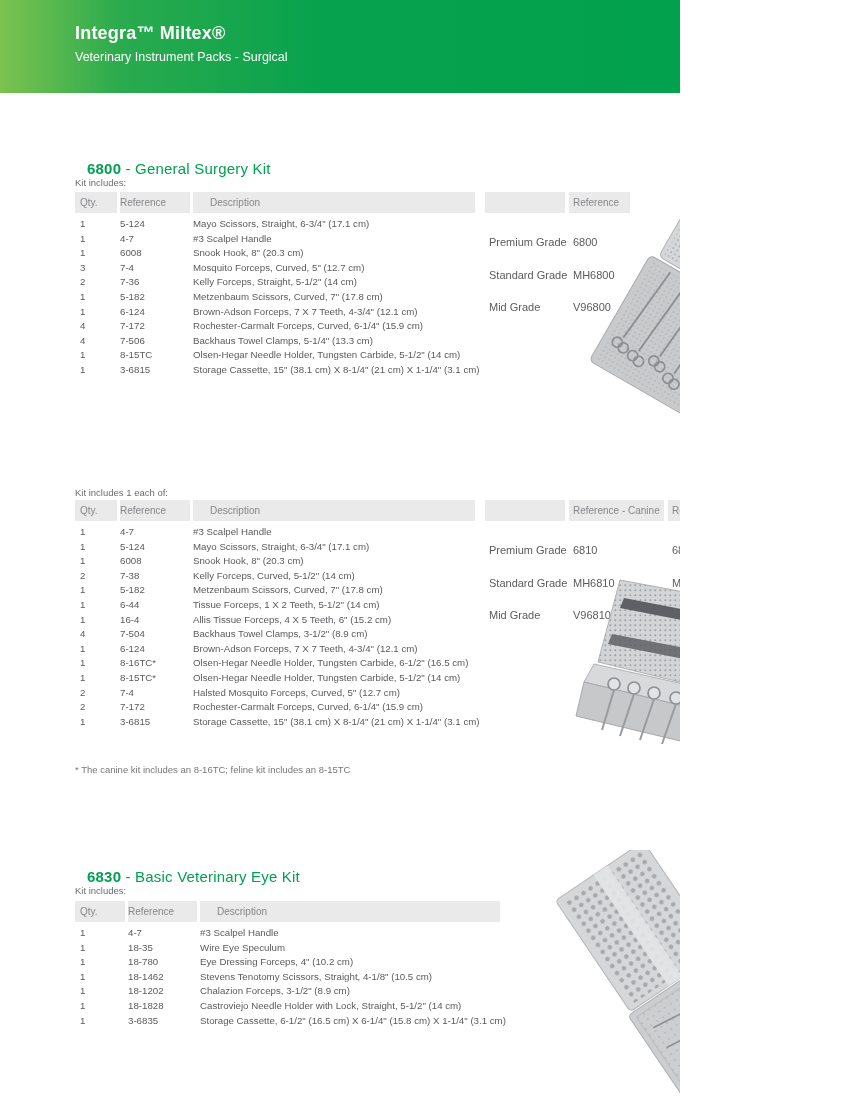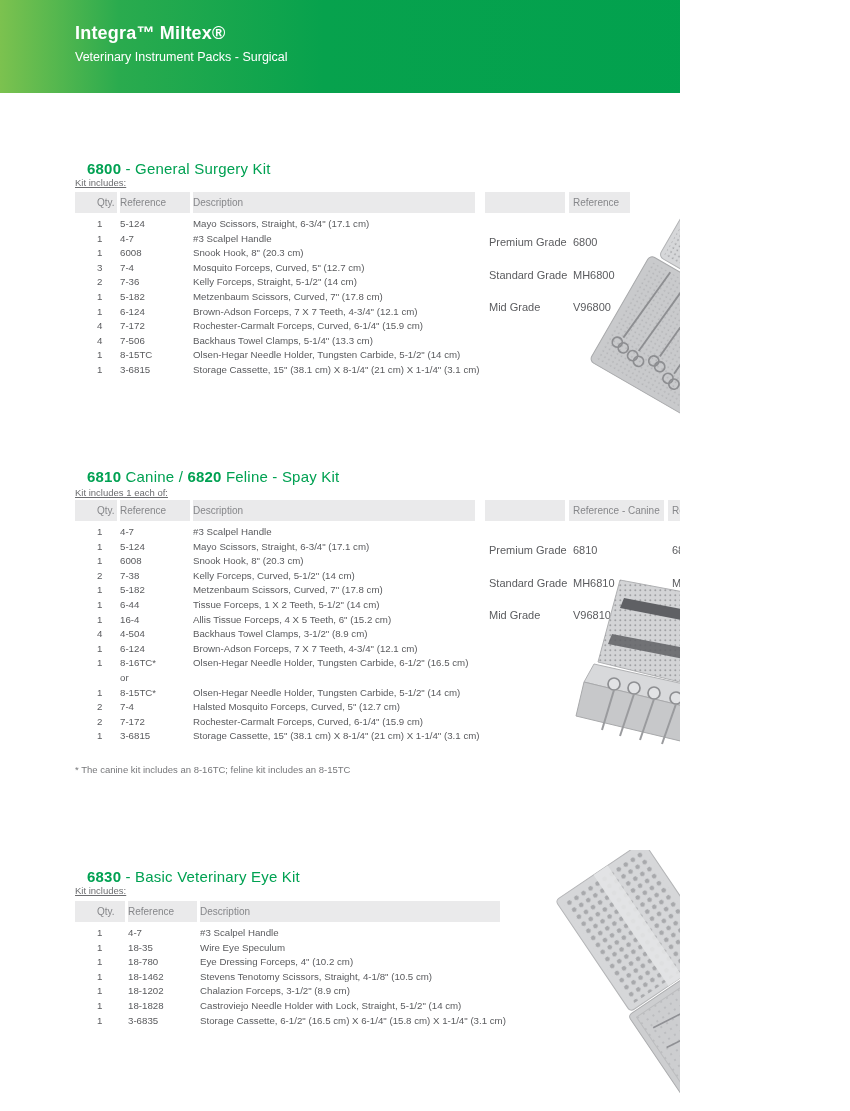--- a/index.html
+++ b/index.html
@@ -18,7 +18,7 @@
   .sec-title{position:absolute;left:75px;top:0;margin:12px;font-size:15px;font-weight:normal;
              color:var(--brand,#00a152);letter-spacing:.2px;}
   .sec-title .b{font-weight:bold;}
-  .kit{position:absolute;left:75px;font-size:9.5px;color:#6c6d70;text-decoration:underline;}
+  .kit{position:absolute;left:75px;font-size:9.5px;color:#6c6d70;}
   .s1 .kit{top:29px;} .s2 .kit{top:31px;} .s3 .kit{top:29px;}
   
   table.kt{position:absolute;left:75px;border-collapse:separate;border-spacing:0;table-layout:fixed;}

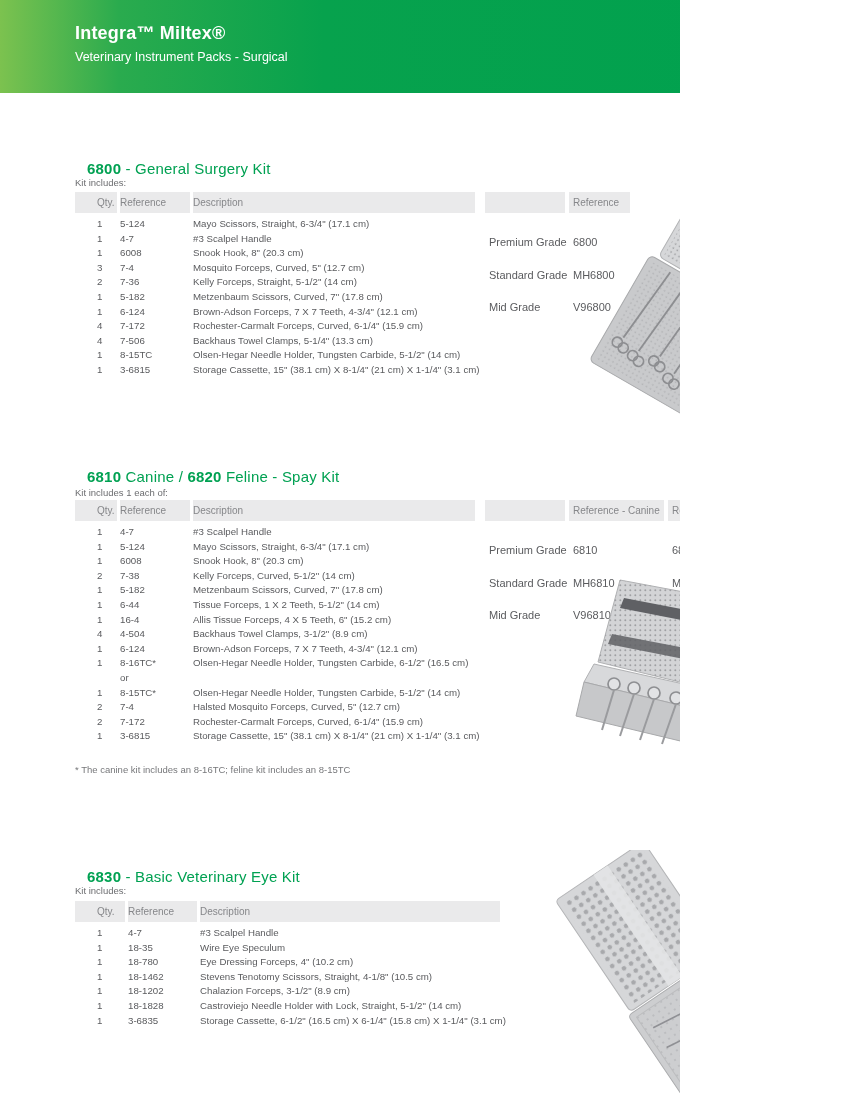--- a/index.html
+++ b/index.html
@@ -27,7 +27,7 @@
   table.kt th{background:#eaeaeb;color:#86878a;font-weight:normal;text-align:left;font-size:10px;
               height:21px;padding:0;border-right:3px solid #fff;box-sizing:border-box;}
   table.kt th:last-child{border-right:none;}
-  table.kt th:first-child,table.kt td:first-child{padding-left:22px;}
+  table.kt th:first-child,table.kt td:first-child{padding-left:5px;}
   .s1 table.kt th:nth-child(1),.s2 table.kt th:nth-child(1){width:45px;}
   .s1 table.kt th:nth-child(2),.s2 table.kt th:nth-child(2){width:73px;}
   .s3 table.kt th:nth-child(1){width:53px;}

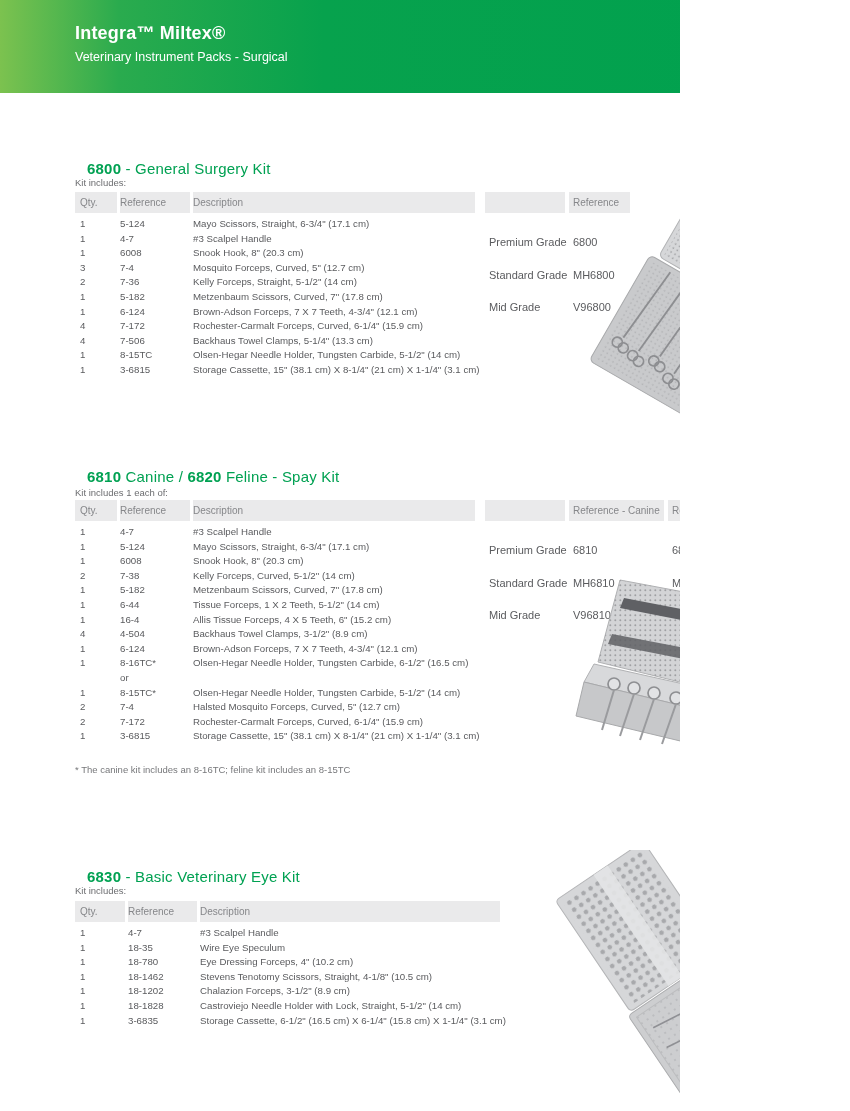--- a/index.html
+++ b/index.html
@@ -26,7 +26,7 @@
   .s3 table.kt{top:45px;width:425px;}
   table.kt th{background:#eaeaeb;color:#86878a;font-weight:normal;text-align:left;font-size:10px;
               height:21px;padding:0;border-right:3px solid #fff;box-sizing:border-box;}
-  table.kt th:last-child{border-right:none;}
+  table.kt th:last-child{border-right:none;padding-left:17px;}
   table.kt th:first-child,table.kt td:first-child{padding-left:5px;}
   .s1 table.kt th:nth-child(1),.s2 table.kt th:nth-child(1){width:45px;}
   .s1 table.kt th:nth-child(2),.s2 table.kt th:nth-child(2){width:73px;}

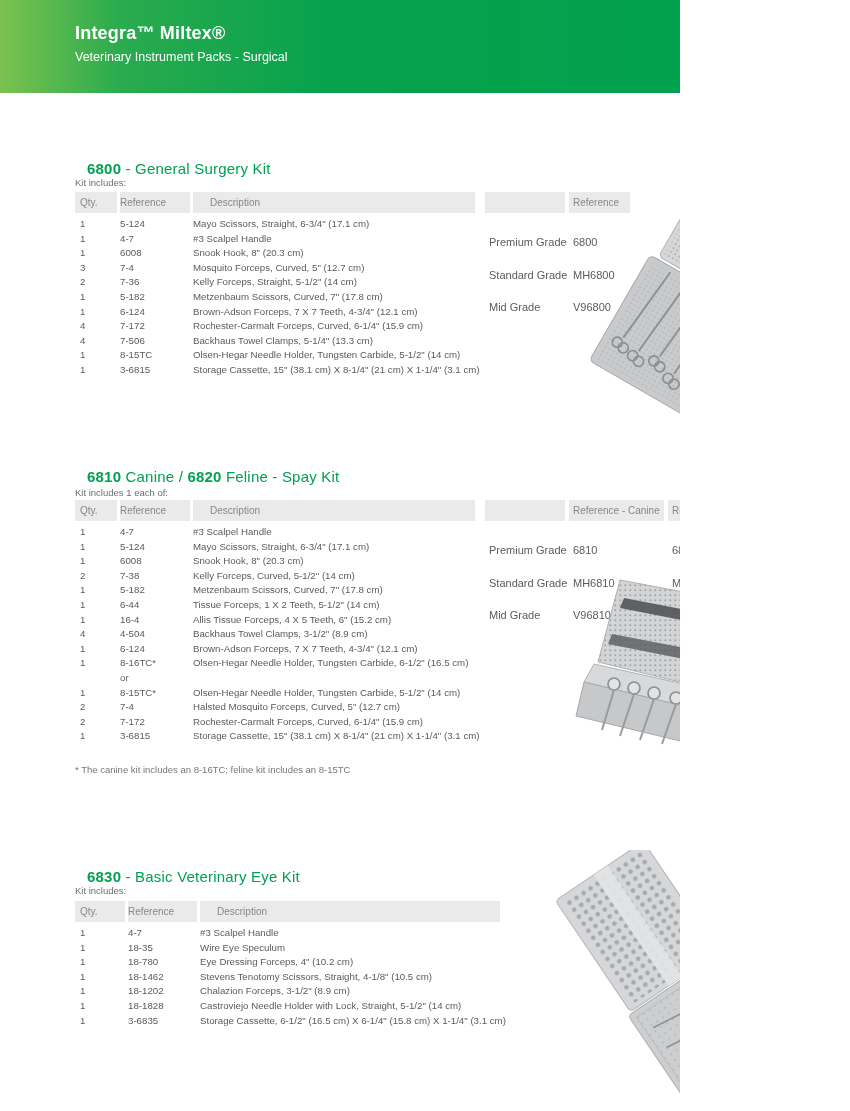--- a/index.html
+++ b/index.html
@@ -195,7 +195,6 @@
   </section>
 
   <section class="sec s2">
-    <h2 class="sec-title"><span class="b">6810</span><span> Canine / </span><span class="b">6820</span><span> Feline - Spay Kit</span></h2>
     <div class="kit">Kit includes 1 each of:</div>
     <table class="kt">
       <thead>

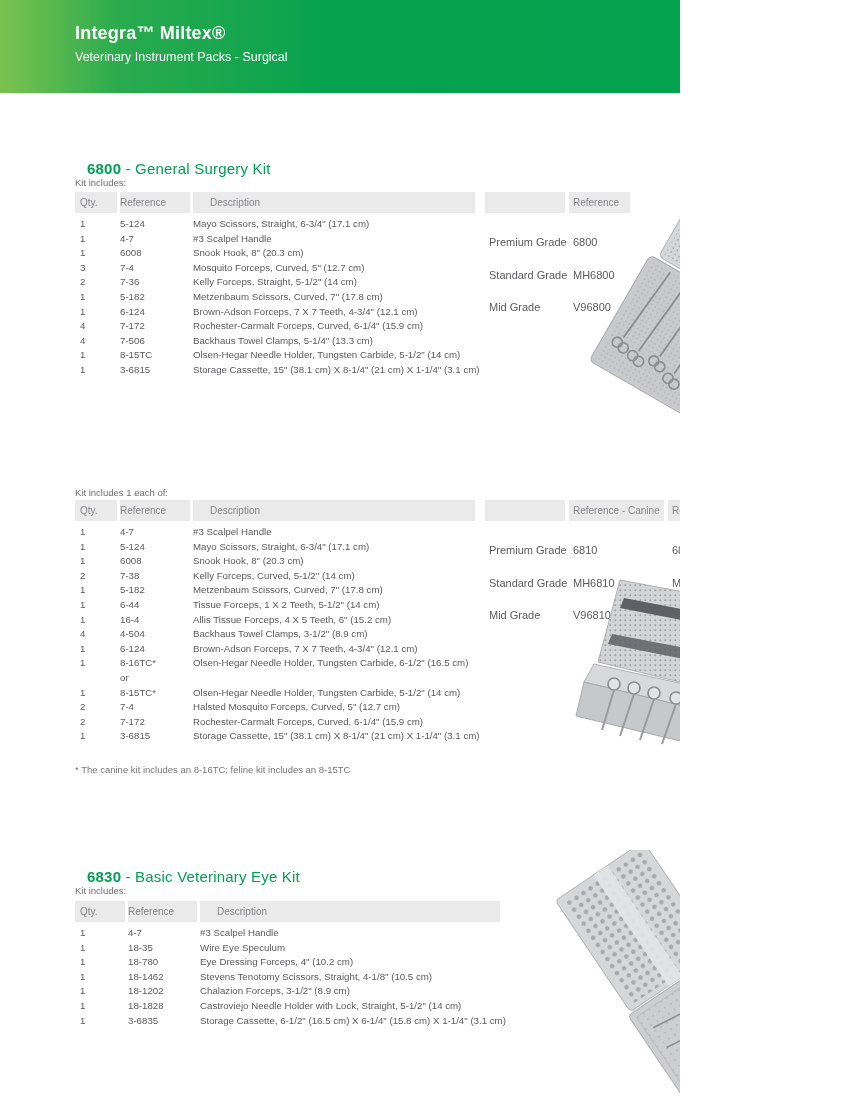--- a/index.html
+++ b/index.html
@@ -242,7 +242,7 @@
           </tr>
           <tr>
             <td>4</td>
-            <td>4-504</td>
+            <td>7-504</td>
             <td>Backhaus Towel Clamps, 3-1/2" (8.9 cm)</td>
           </tr>
           <tr>

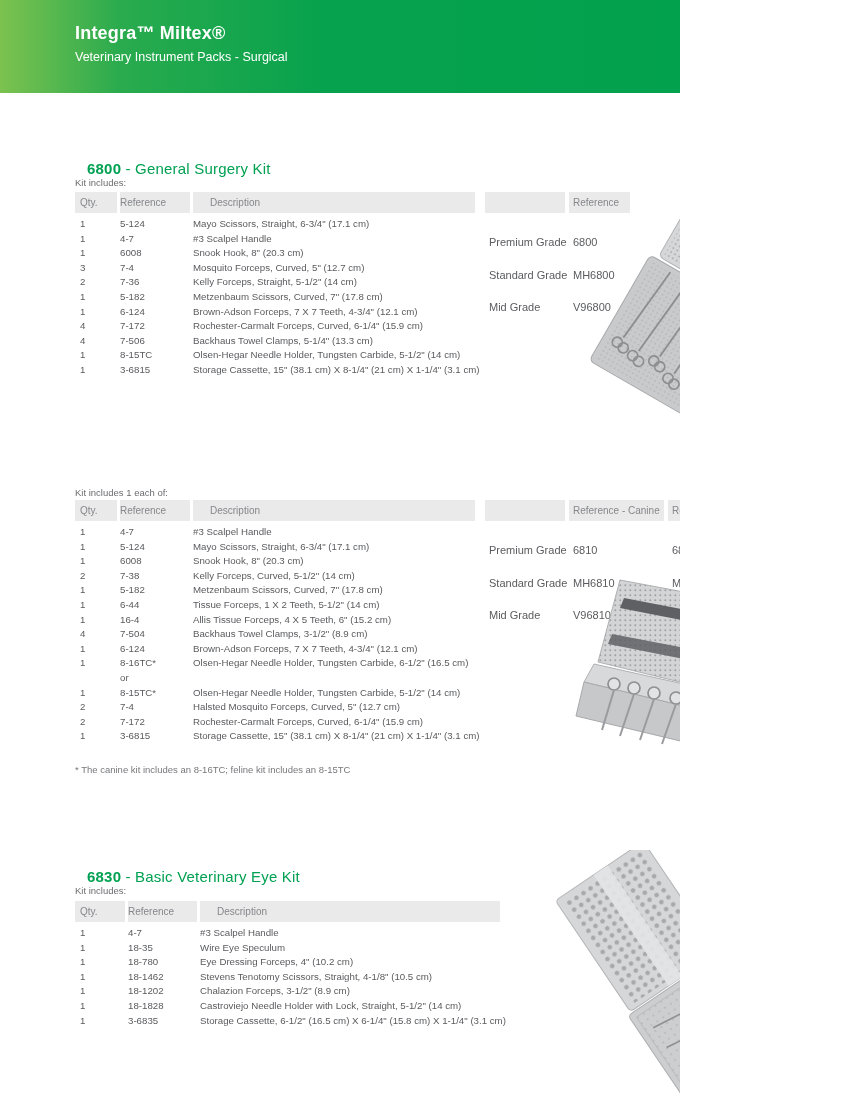--- a/index.html
+++ b/index.html
@@ -254,11 +254,6 @@
             <td>1</td>
             <td>8-16TC*</td>
             <td>Olsen-Hegar Needle Holder, Tungsten Carbide, 6-1/2" (16.5 cm)</td>
-          </tr>
-          <tr>
-            <td></td>
-            <td>or</td>
-            <td></td>
           </tr>
           <tr>
             <td>1</td>

